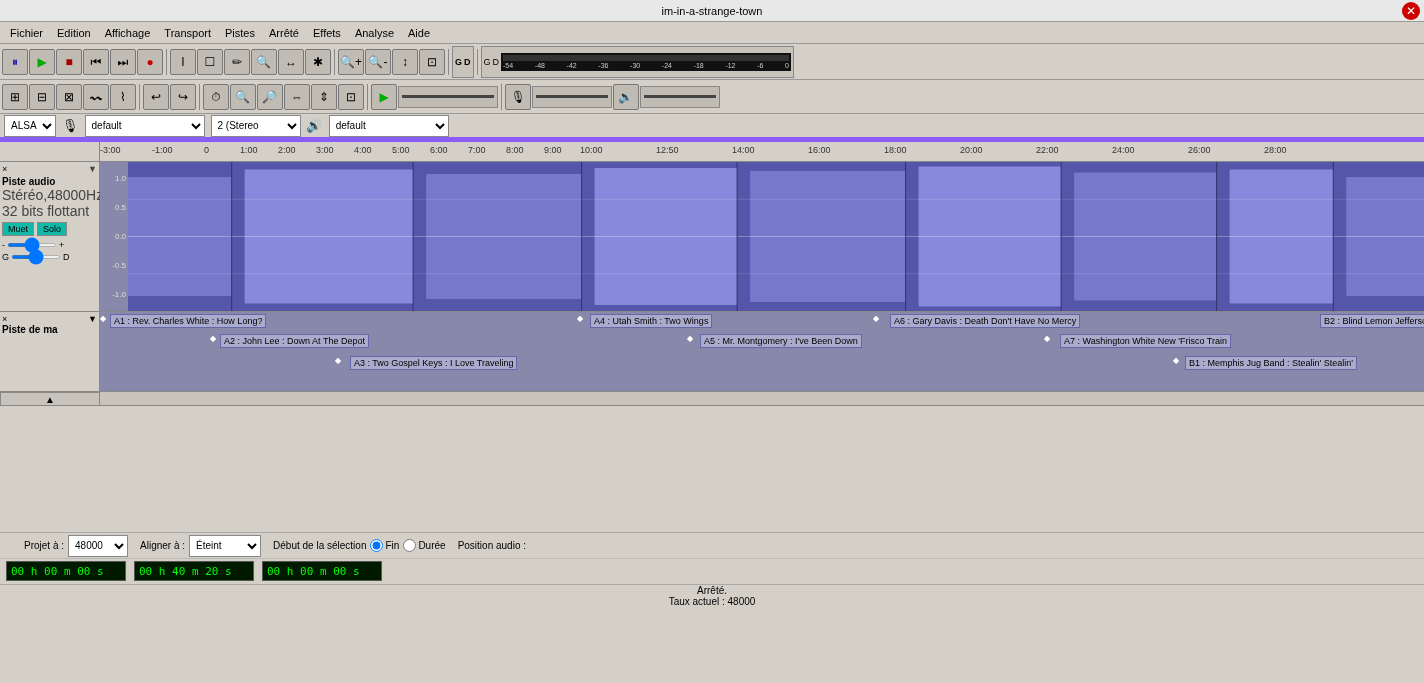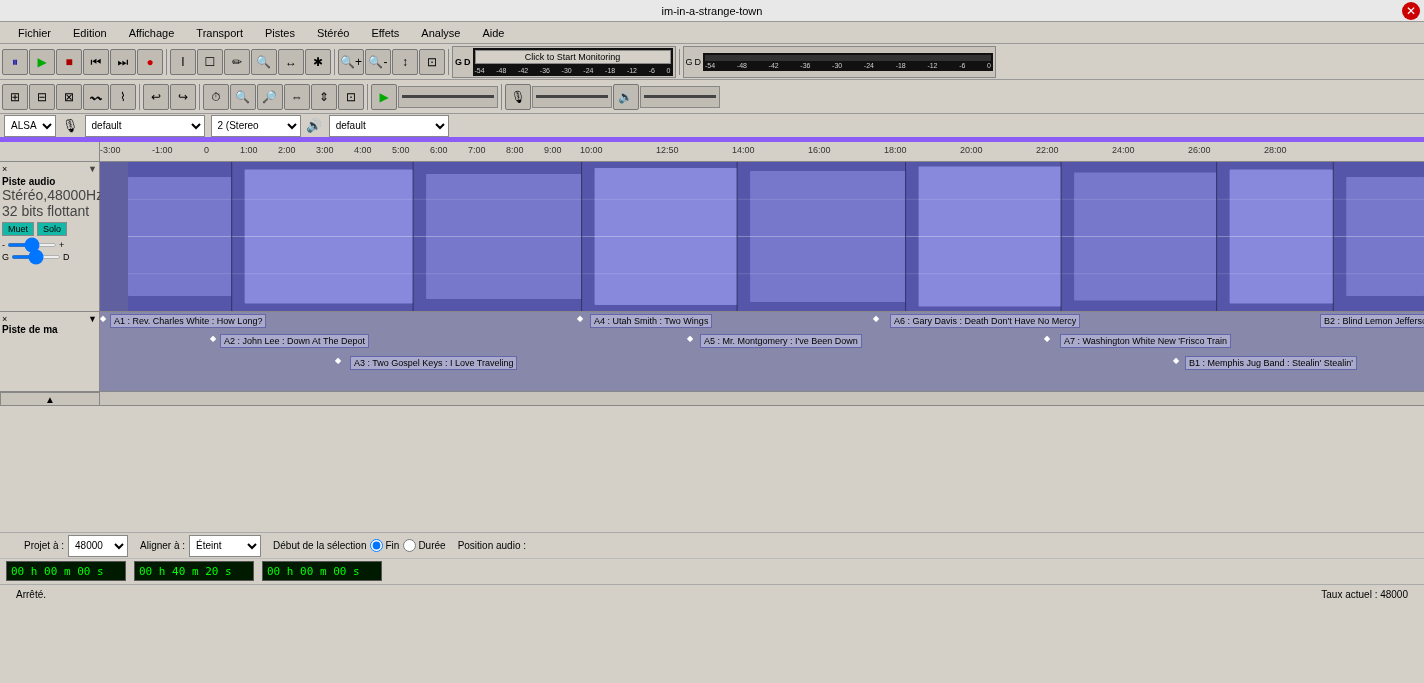--- a/index.html
+++ b/index.html
@@ -40,7 +40,6 @@
       padding: 2px 6px;
       cursor: pointer;
       font-size: 11px;
-      margin-left: 8px;
     }
 
     .track-container {

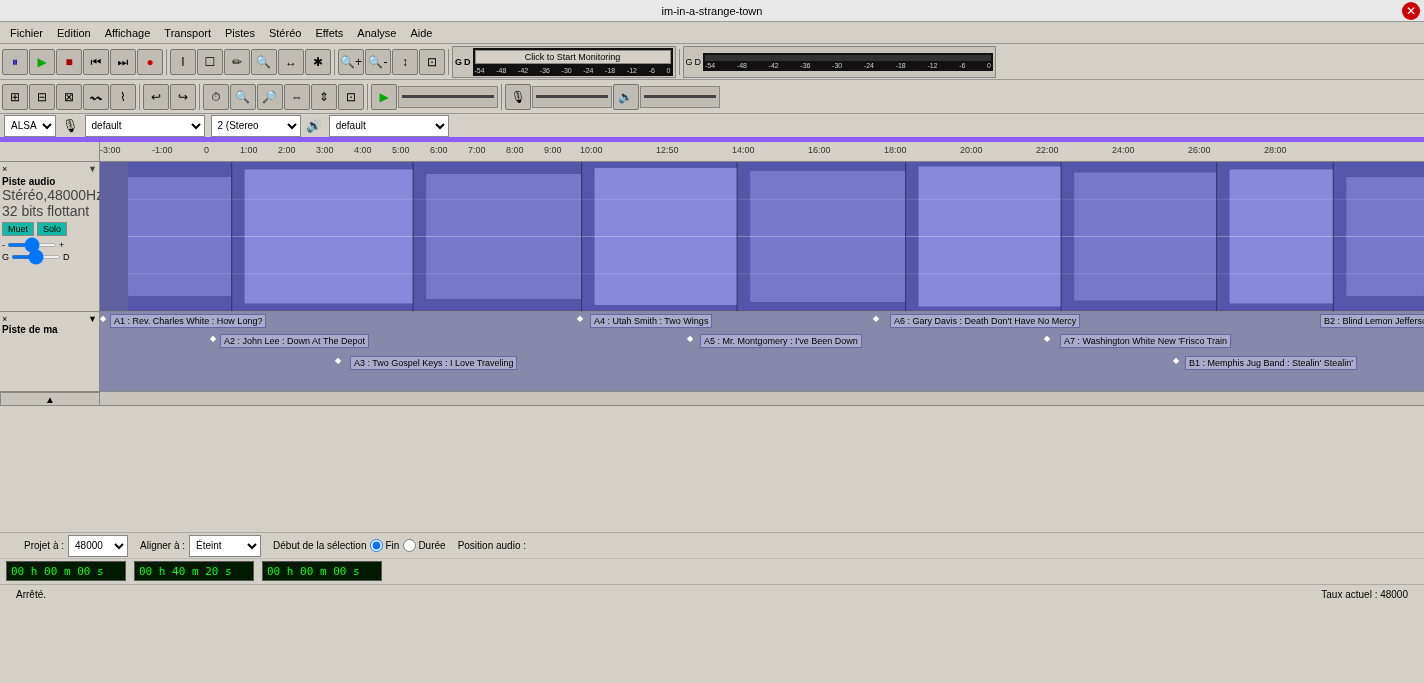--- a/index.html
+++ b/index.html
@@ -251,7 +251,7 @@
   <span>Affichage</span>
   <span>Transport</span>
   <span>Pistes</span>
-  <span>Stéréo</span>
+  <span>Arrêté</span>
   <span>Effets</span>
   <span>Analyse</span>
   <span>Aide</span>

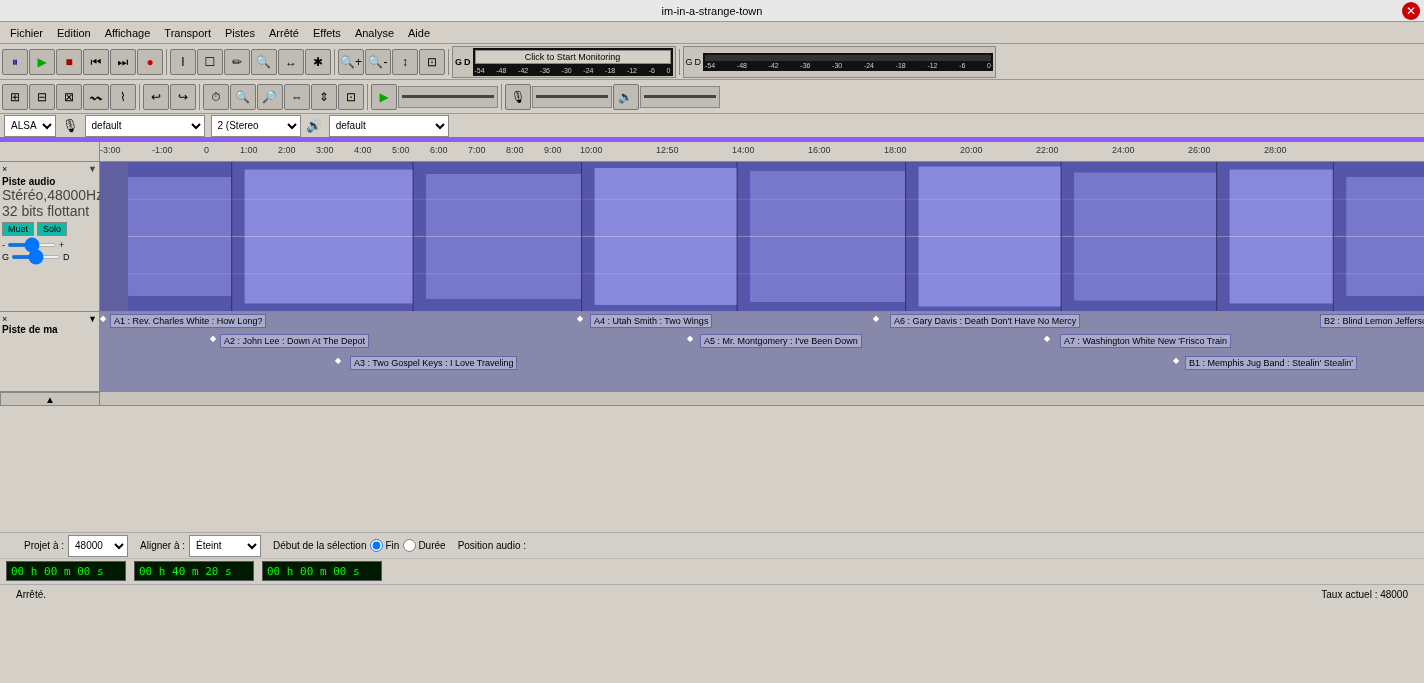--- a/index.html
+++ b/index.html
@@ -283,21 +283,6 @@
   <div style="display:flex;align-items:center;gap:2px;border:1px solid #888;padding:2px;background:#c8c4bc;height:32px;">
     <span style="font-size:9px;font-weight:bold;">G</span>
     <span style="font-size:9px;font-weight:bold;">D</span>
-    <div style="background:#111;padding:2px;display:flex;flex-direction:column;gap:1px;min-width:200px;">
-      <button style="background:#d4d0c8;border:1px solid #888;font-size:9px;cursor:pointer;padding:1px 4px;margin-bottom:2px;">Click to Start Monitoring</button>
-      <div style="display:flex;justify-content:space-between;color:#ccc;font-size:7px;">
-        <span>-54</span>
-          <span>-48</span>
-          <span>-42</span>
-          <span>-36</span>
-          <span>-30</span>
-          <span>-24</span>
-          <span>-18</span>
-          <span>-12</span>
-          <span>-6</span>
-          <span>0</span>
-      </div>
-    </div>
   </div>
 
   <div class="btn-sep"></div>

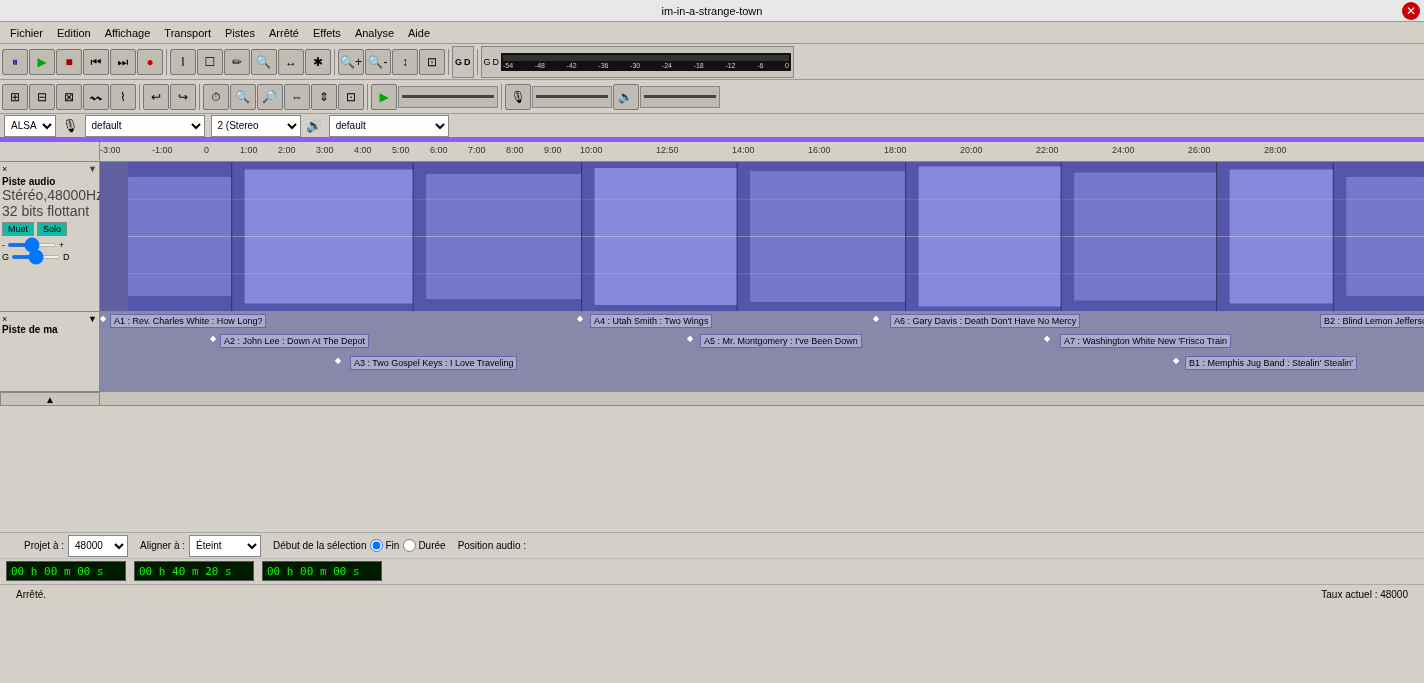--- a/index.html
+++ b/index.html
@@ -415,6 +415,13 @@
     </div>
     <div class="track-waveform">
 
+      <div style="position:absolute;left:0;top:0;width:28px;height:100%;background:#8888aa;display:flex;flex-direction:column;justify-content:space-around;align-items:flex-end;padding:2px;z-index:2;font-size:8px;color:#ddd;">
+        <span>1.0</span>
+          <span>0.5</span>
+          <span>0.0</span>
+          <span>-0.5</span>
+          <span>-1.0</span>
+      </div>
 
       <svg width="100%" height="100%" preserveAspectRatio="none" style="position:absolute;left:28px;top:0;width:calc(100% - 28px);height:100%;">
         <rect width="100%" height="100%" fill="#5555aa"></rect>

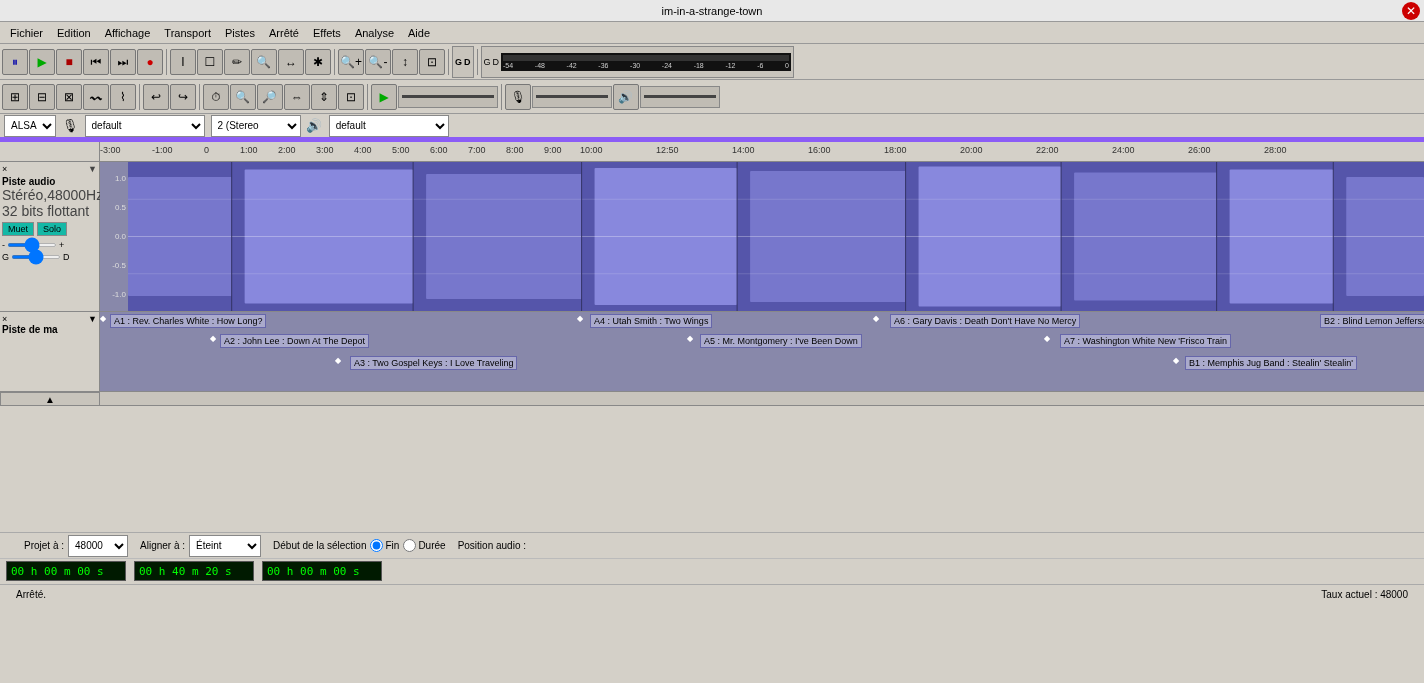--- a/index.html
+++ b/index.html
@@ -167,6 +167,7 @@
       padding: 0 16px;
       justify-content: space-between;
       font-size: 10px;
+      flex-direction: column;
     }
 
     

